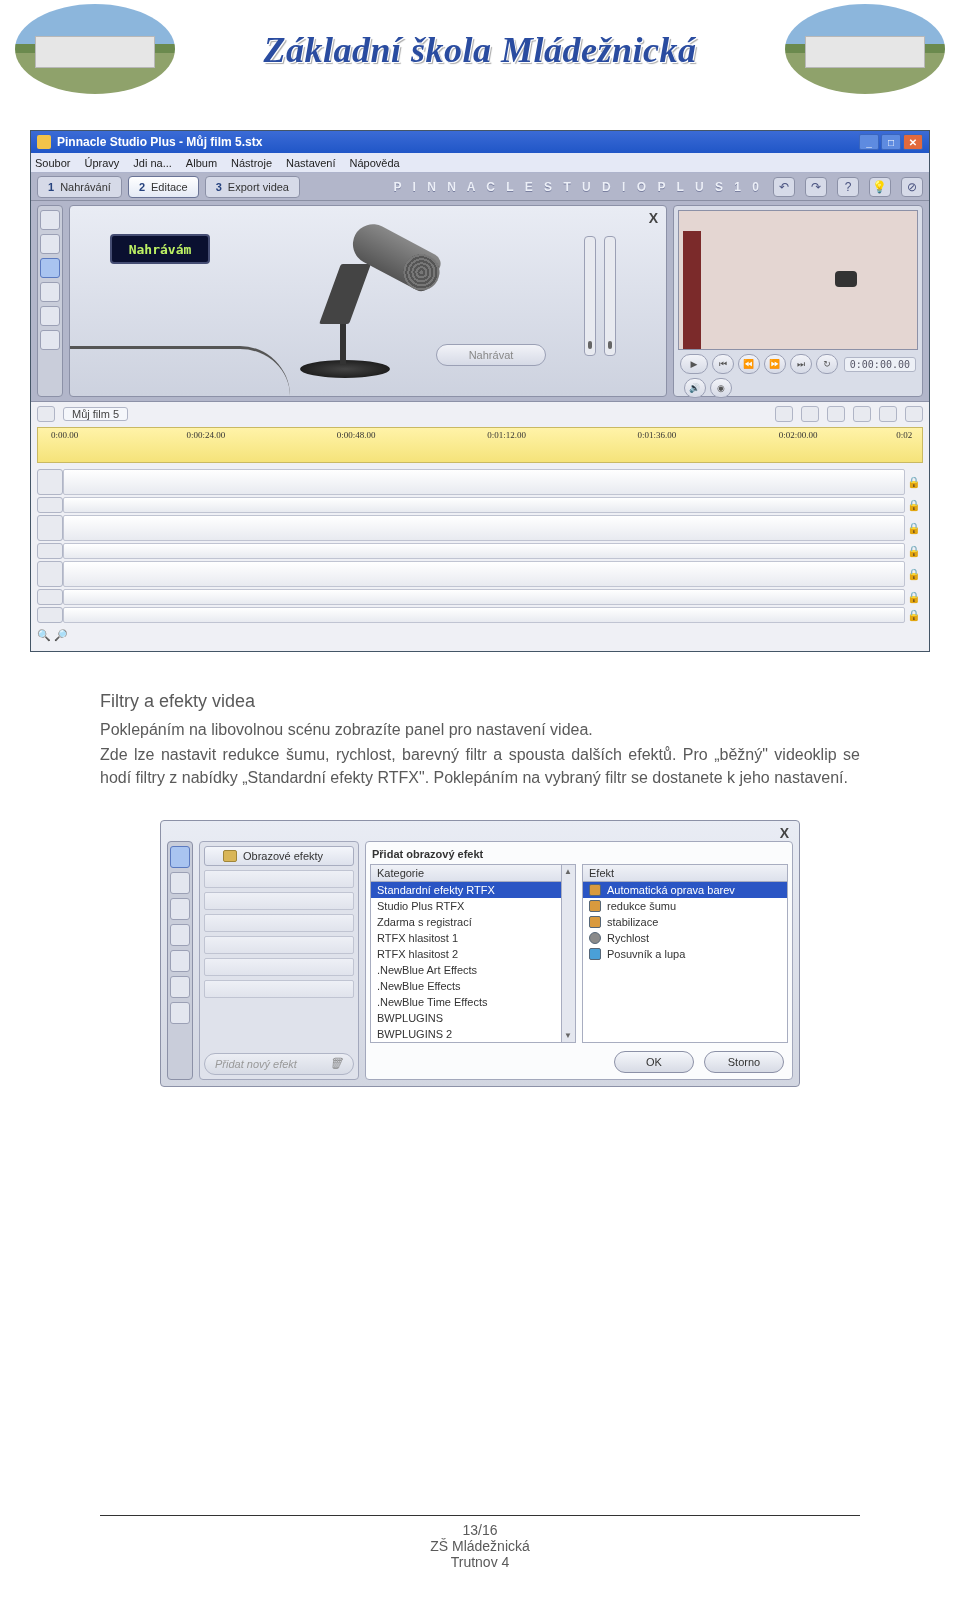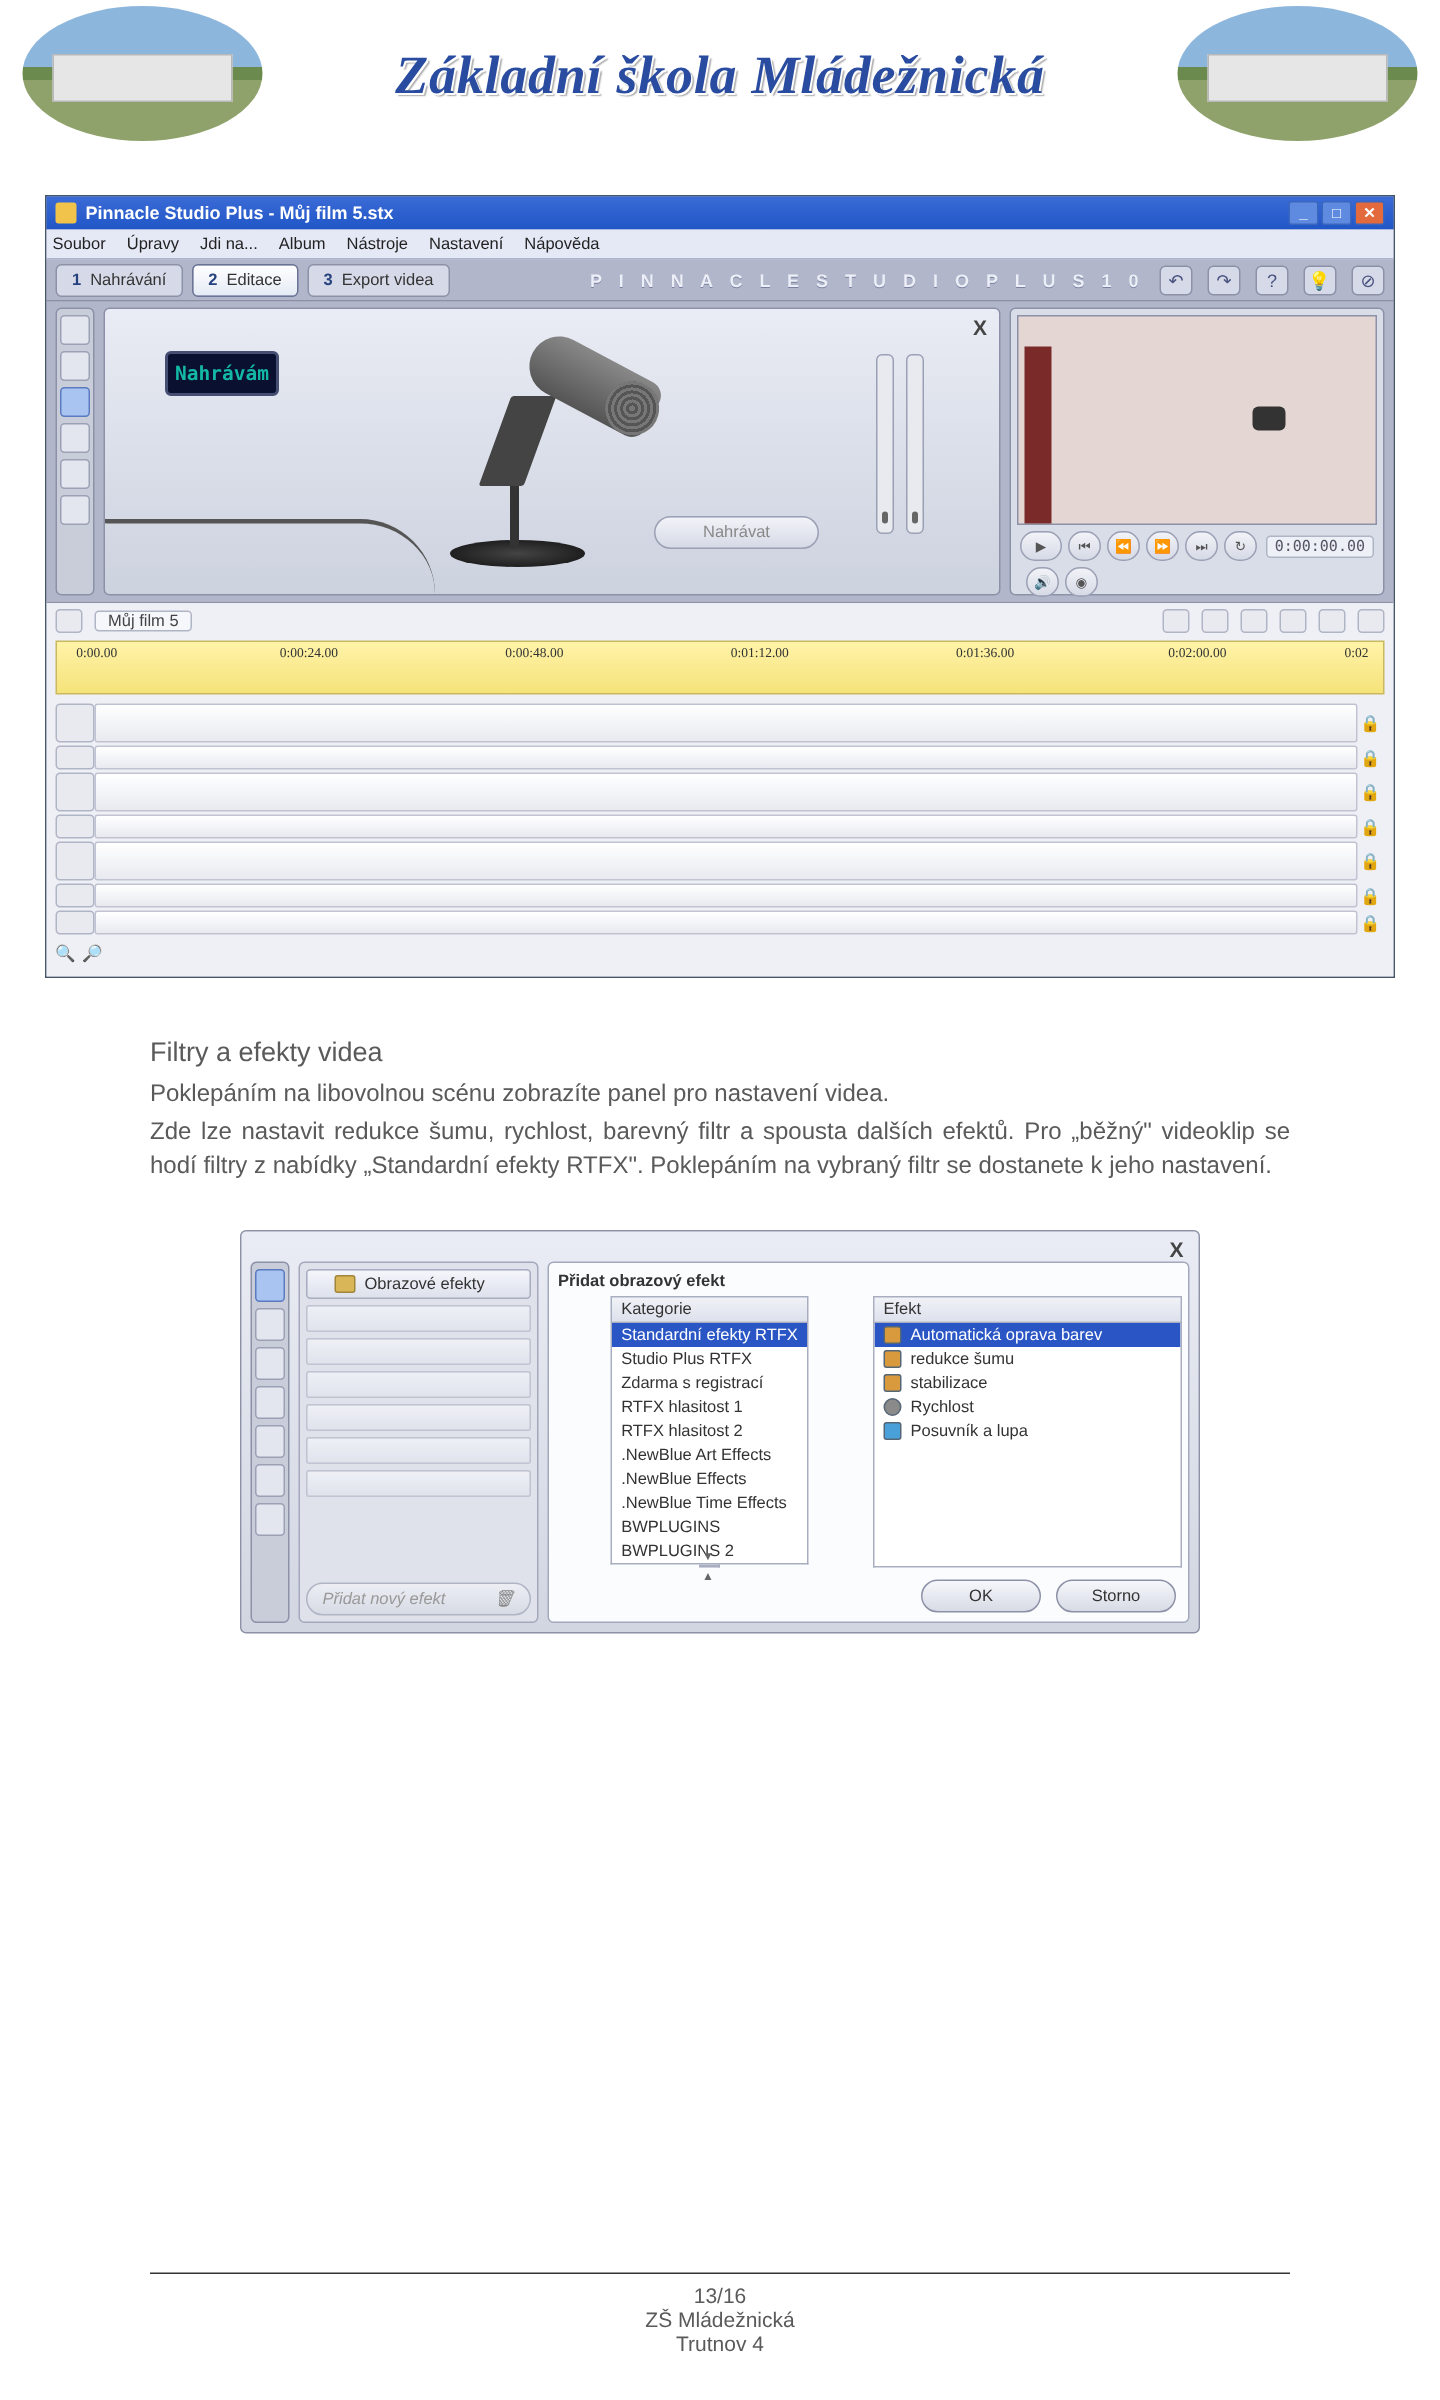--- a/index.html
+++ b/index.html
@@ -181,11 +181,11 @@
   .rec-display {
     position: absolute;
     left: 40px; top: 28px;
-    width: 76px; height: 30px;
+    width: 100px; height: 30px;
     background: #0a1030;
     border: 2px solid #454d73;
     border-radius: 4px;
-    color: #14b8a6;
+    color: #bef264;
     display: flex; align-items: center; justify-content: center;
     font-family: monospace;
     font-size: 13px;

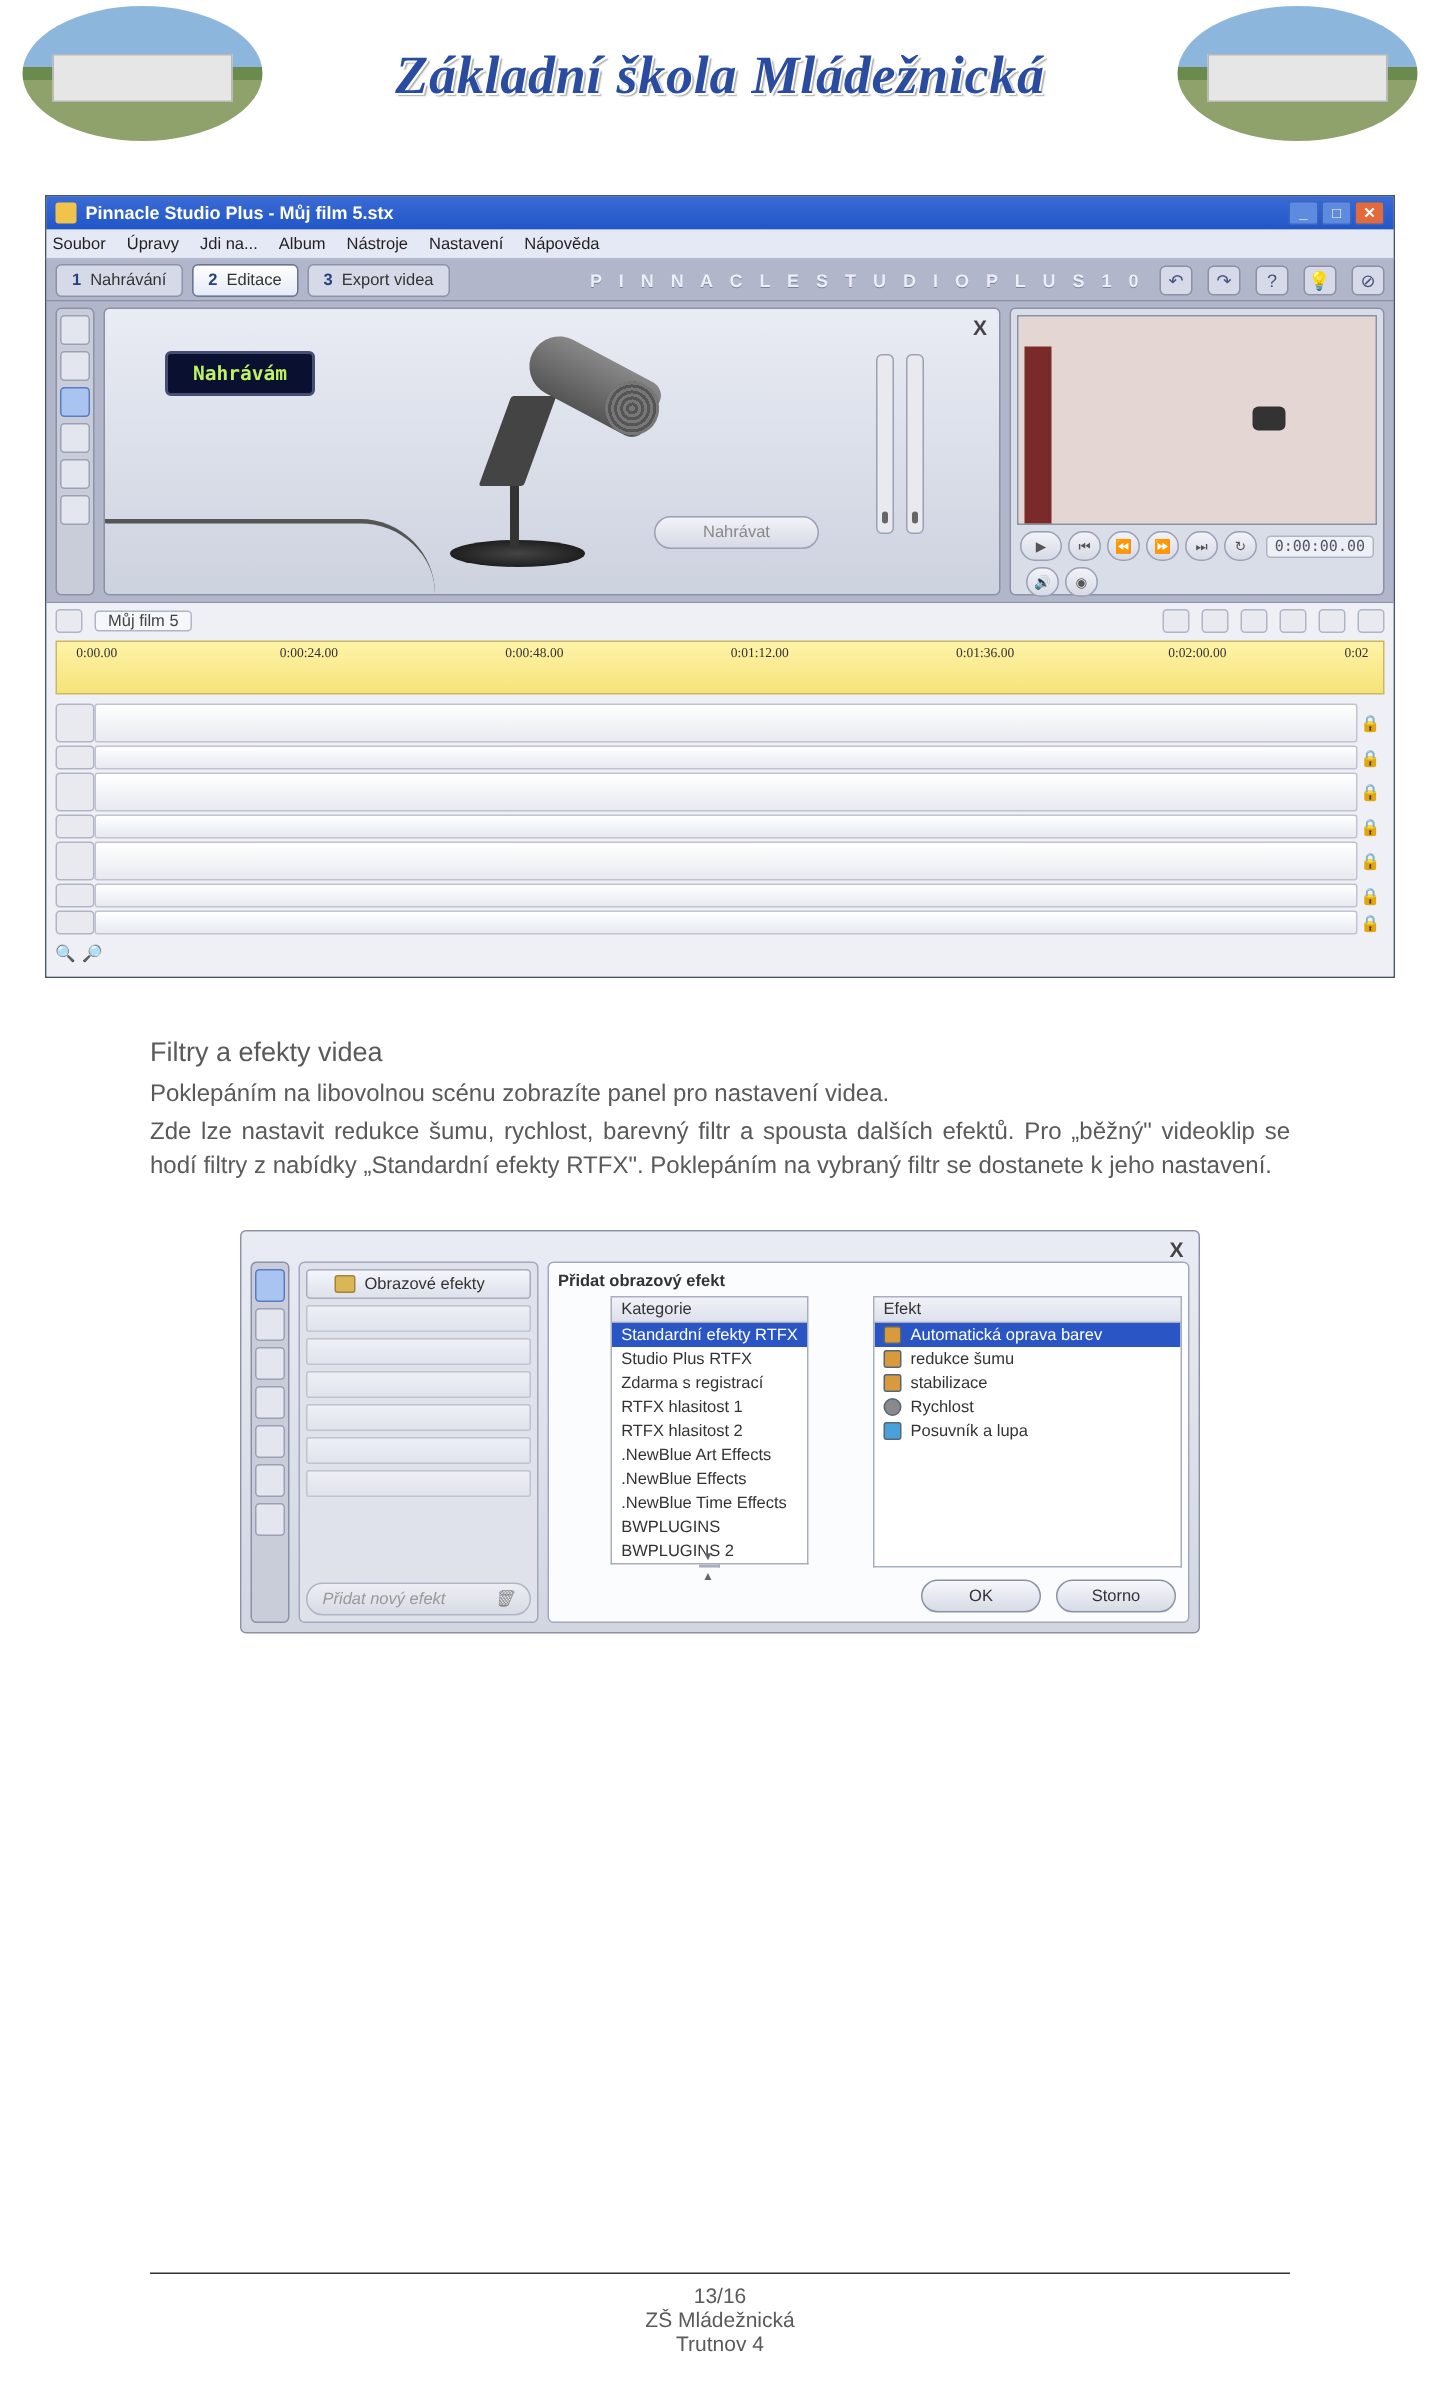--- a/index.html
+++ b/index.html
@@ -751,7 +751,7 @@
     <div class="fx-right">
       <div class="fx-right-title">Přidat obrazový efekt</div>
       <div class="fx-cols">
-        <div class="fx-col" style="display:flex;flex-direction:column;align-items:center;">
+        <div class="fx-col" style="display:flex;flex-direction:row;">
           <div style="flex:1;display:flex;flex-direction:column;">
             <div class="fx-col-head">Kategorie</div>
             <div class="fx-col-list">

